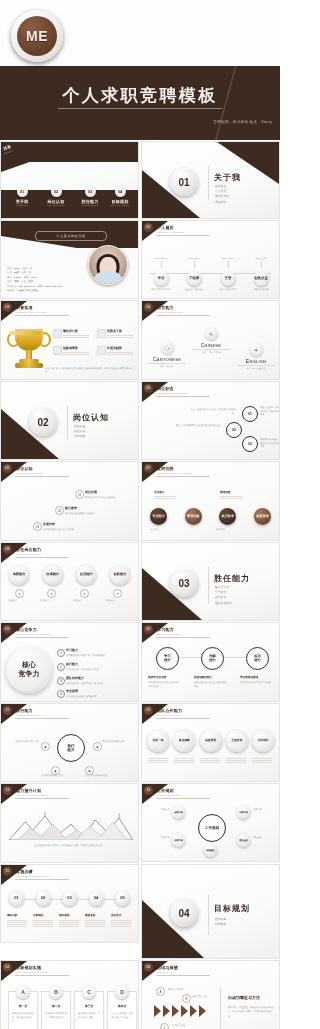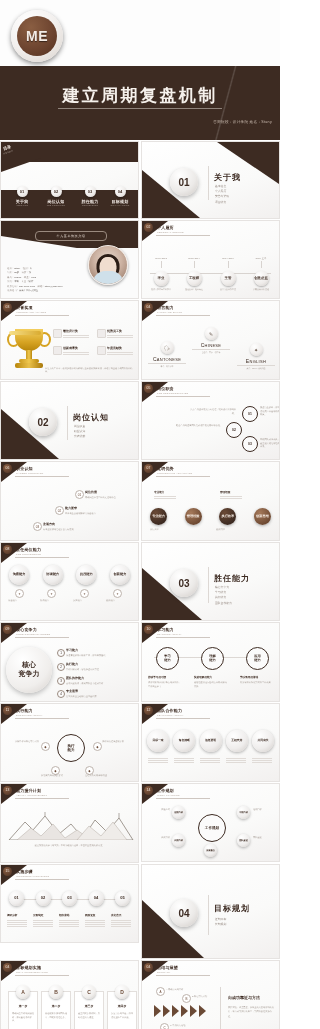--- a/index.html
+++ b/index.html
@@ -148,7 +148,7 @@
     <div class="logo">
       <div class="logo-inner">ME</div>
     </div>
-    <div class="cover-title">建立周期复盘机制</div>
+    <div class="cover-title">个人求职竞聘模板</div>
     <div class="cover-rule"></div>
     <div class="cover-sub">答辩院校：设计学院   姓名：Stany</div>
   </div>

